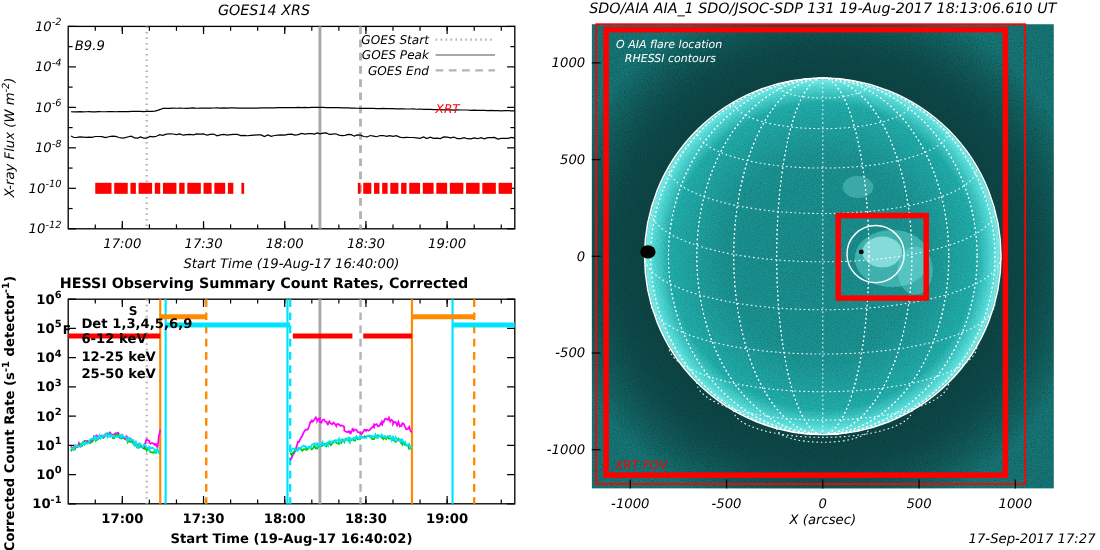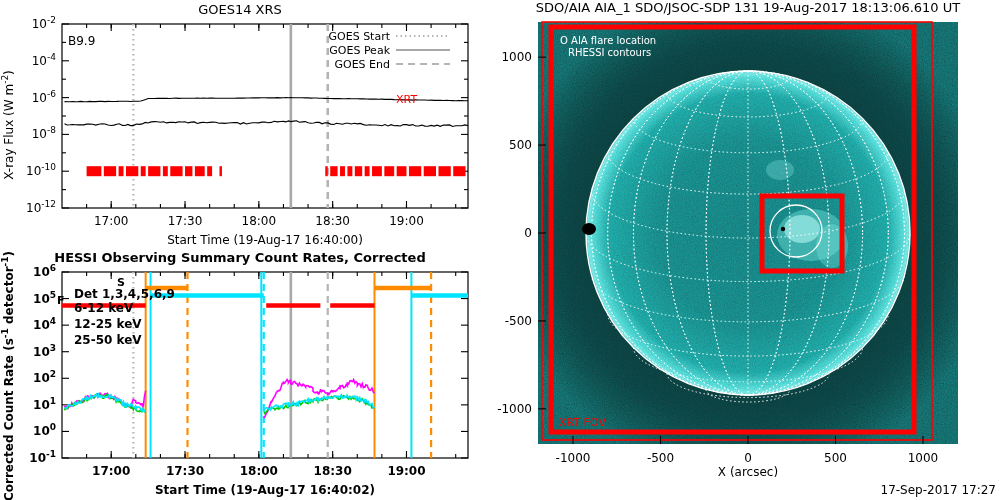--- a/index.html
+++ b/index.html
@@ -42,7 +42,7 @@
 
 <div id="root">
 
-  <div class="panel" style="left:0;top:0;width:480px;height:250px;">
+  <div class="panel" style="left:0;top:0;width:480px;height:250px;font-style:italic;">
     <svg width="480" height="250" viewBox="0 0 480 250">
 
       <text class="ttl" x="240" y="14" text-anchor="middle">GOES14 XRS</text>

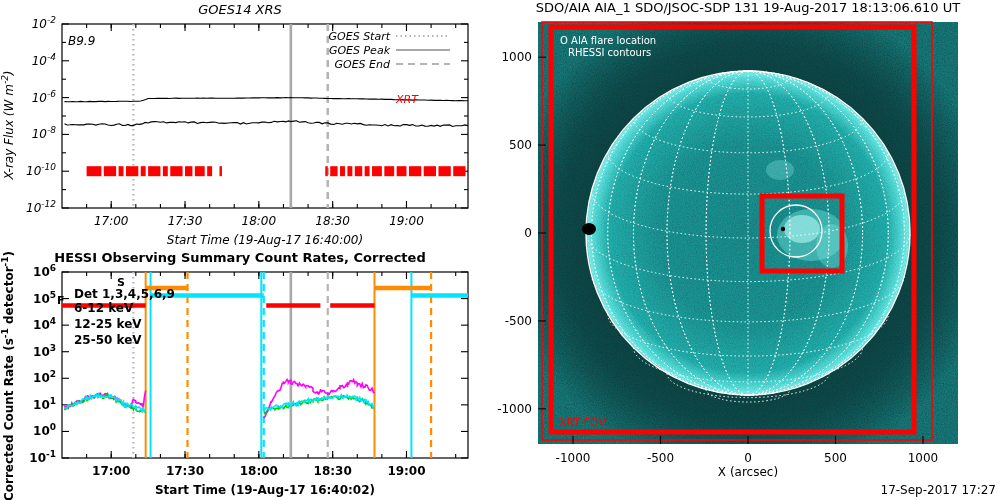--- a/index.html
+++ b/index.html
@@ -329,7 +329,7 @@
     </svg>
   </div>
 
-  <div class="panel" style="left:480px;top:0;width:520px;height:424px;">
+  <div class="panel" style="left:480px;top:0;width:520px;height:424px;font-style:italic;">
     <svg width="520" height="500" viewBox="0 0 520 500">
       <defs>
         <radialGradient id="diskGrad" cx="50%" cy="50%" r="50%">

